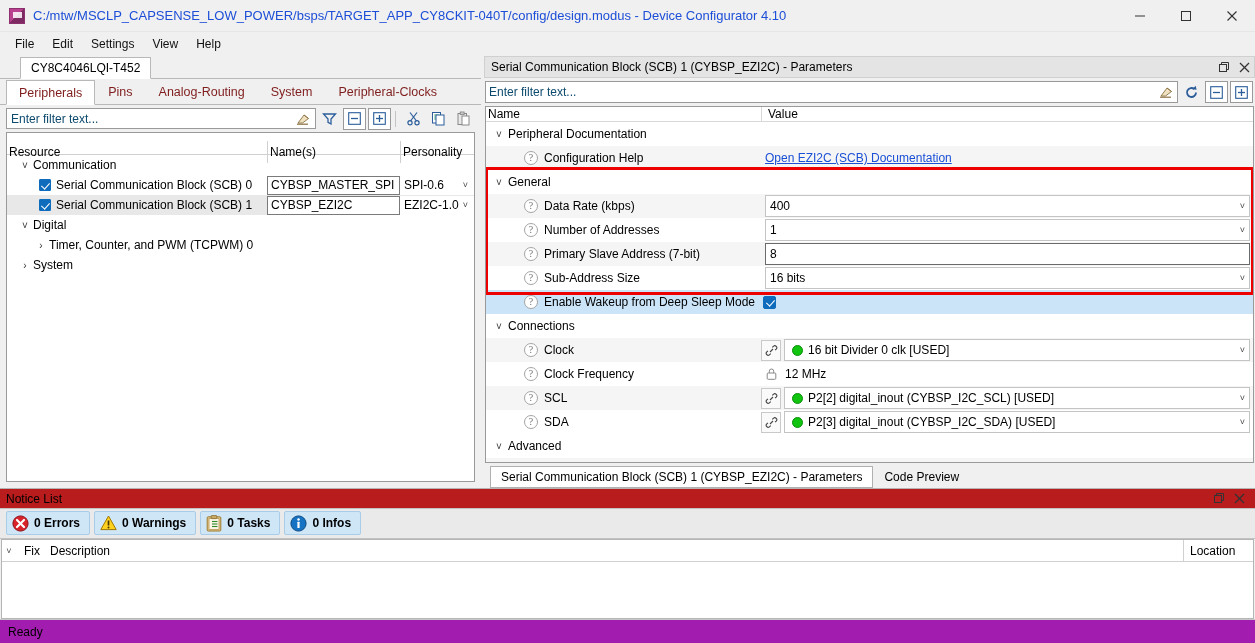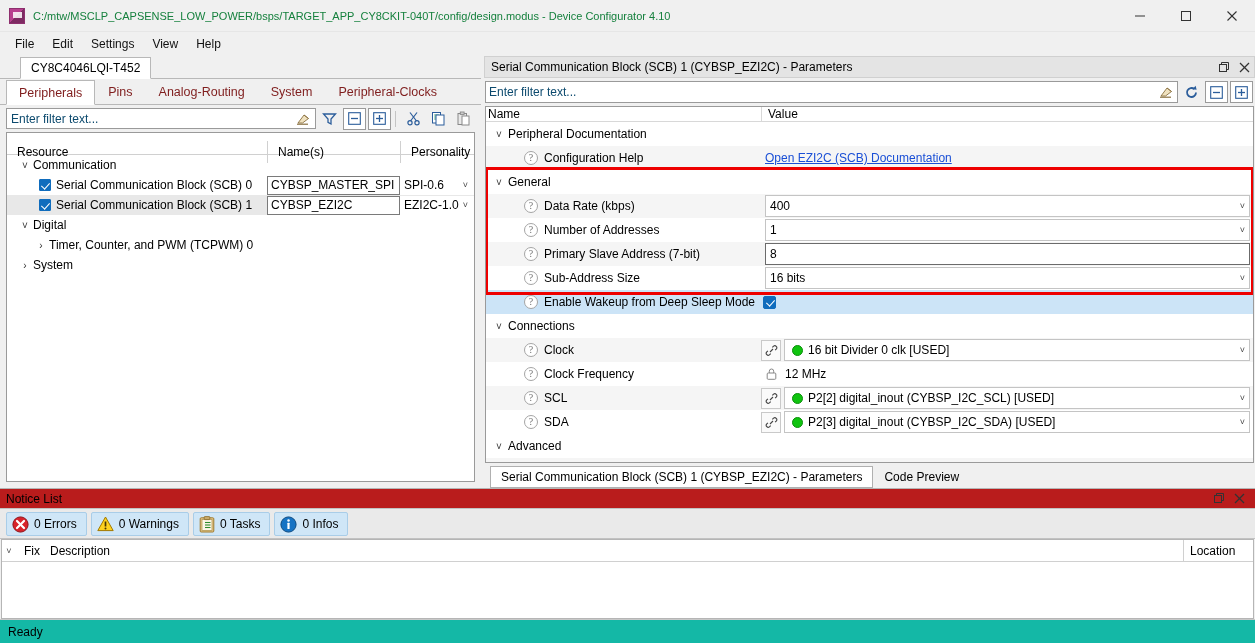--- a/index.html
+++ b/index.html
@@ -37,7 +37,7 @@
     width: 9px; height: 6px; background: #fff; opacity: .85;
   }
   .title-text {
-    flex: 1; font-size: 11px; color: #15803d;
+    flex: 1; font-size: 13px; color: #1d4ed8;
     white-space: nowrap; overflow: hidden;
   }
   .win-btns { display: flex; height: 32px; }

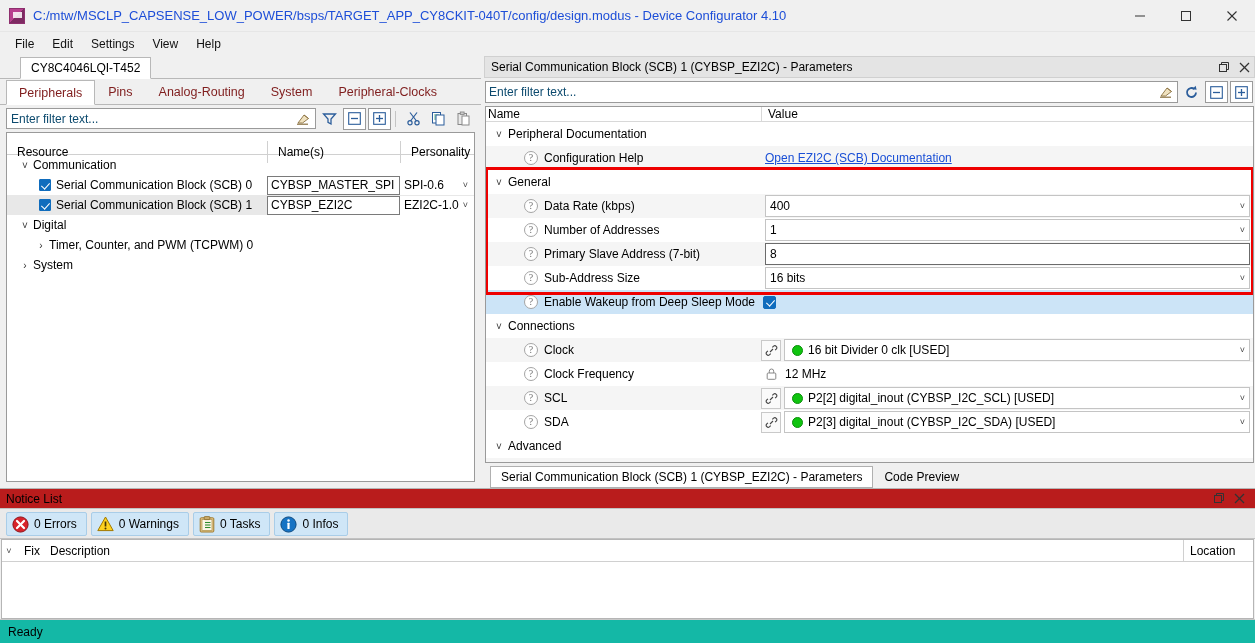--- a/index.html
+++ b/index.html
@@ -140,7 +140,7 @@
     font-size: 12px;
     background: #fff;
   }
-  .th { padding-left: 10px; height: 22px; display:flex; align-items:center;margin-top:16px; }
+  .th { padding-left: 2px; height: 22px; display:flex; align-items:center;margin-top:16px; }
   .th.c1 { width: 260px; }
   .th.c2 { width: 133px; border-left: 1px solid #d0d0d0; }
   .th.c3 { flex: 1; border-left: 1px solid #d0d0d0; }

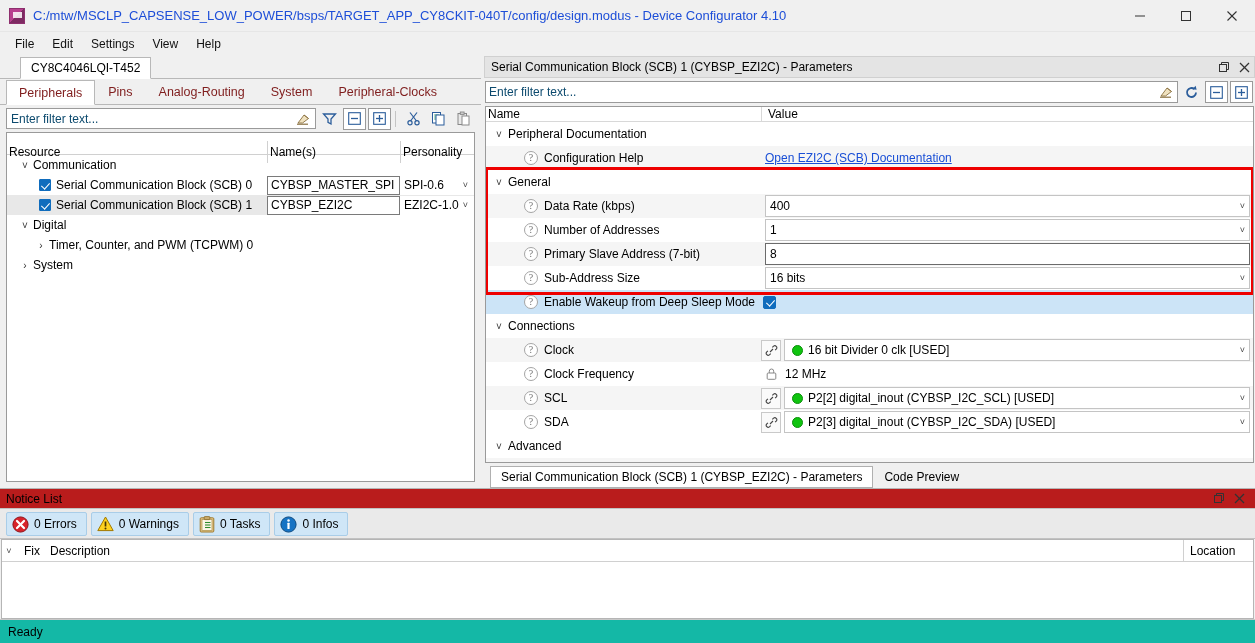--- a/index.html
+++ b/index.html
@@ -283,9 +283,10 @@
     padding-left: 6px; font-size: 12px;
   }
   .notice-toolbar {
-    height: 30px; display: flex; align-items: flex-start; gap: 4px;
+    height: 30px; display: flex; align-items: flex-end; gap: 4px;
     padding: 3px 6px; background: #eaeaea;
     border-bottom: 1px solid #c2c2c2;
+    font-weight: bold;
   }
   .chip {
     height: 24px; display: flex; align-items: center; gap: 5px;

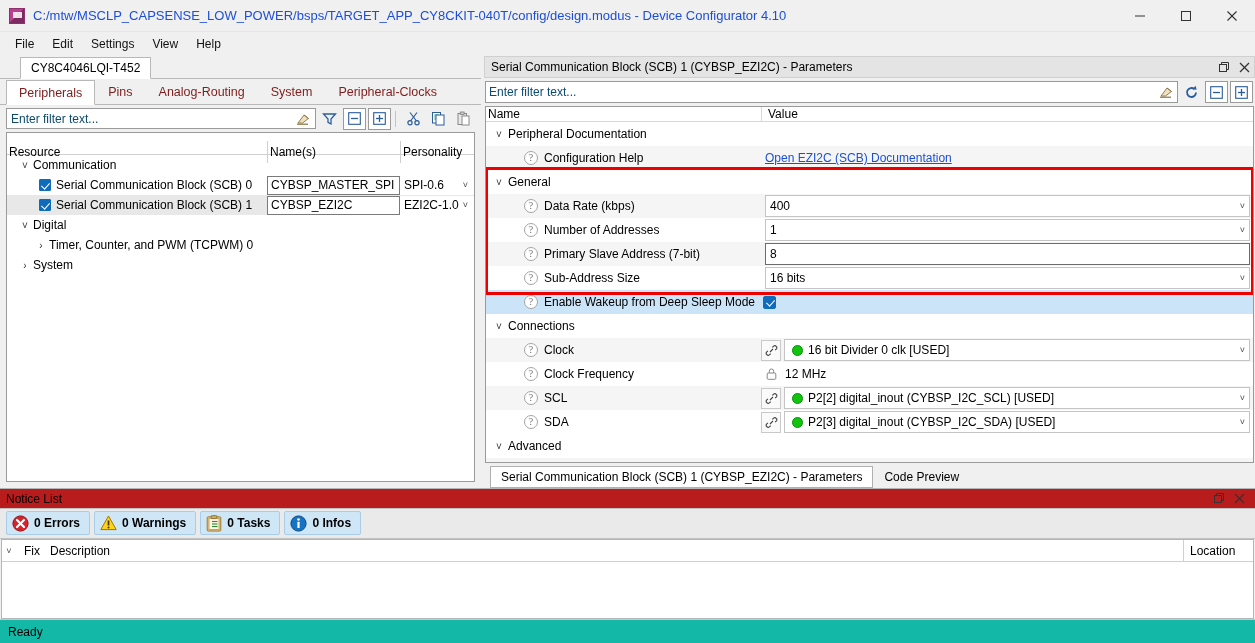--- a/index.html
+++ b/index.html
@@ -308,7 +308,7 @@
   .statusbar {
     height: 24px; min-height: 24px; display: flex; align-items: center;
     padding-left: 8px; font-size: 12px;
-    background: #14b8a6; border-top: 1px solid #c8c8c8;
+    background: #a21caf; border-top: 1px solid #c8c8c8;
   }
   svg { display: block; }
 </style>

